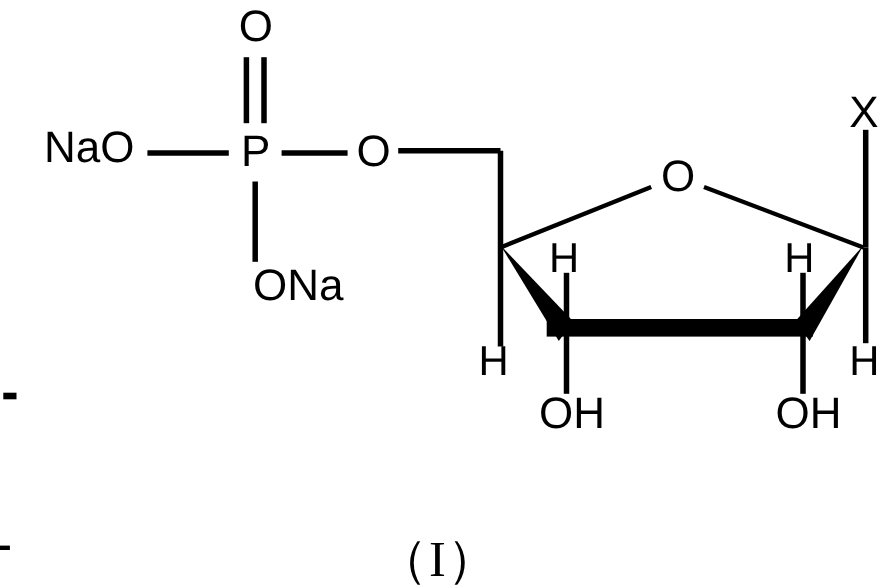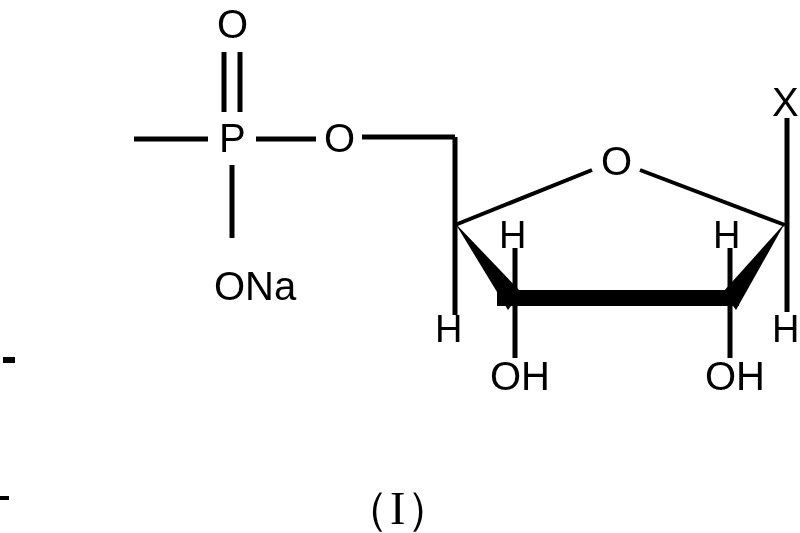--- a/index.html
+++ b/index.html
@@ -82,6 +82,7 @@
     <line x1="787" y1="225" x2="787" y2="312" stroke="#000" stroke-width="5"></line>
   </svg>
 
+  <div class="atom-label lbl-40" style="left:40px; top:114px;">NaO</div>
 
   <div class="atom-label lbl-40" style="left:217px; top:4px;">O</div>
 

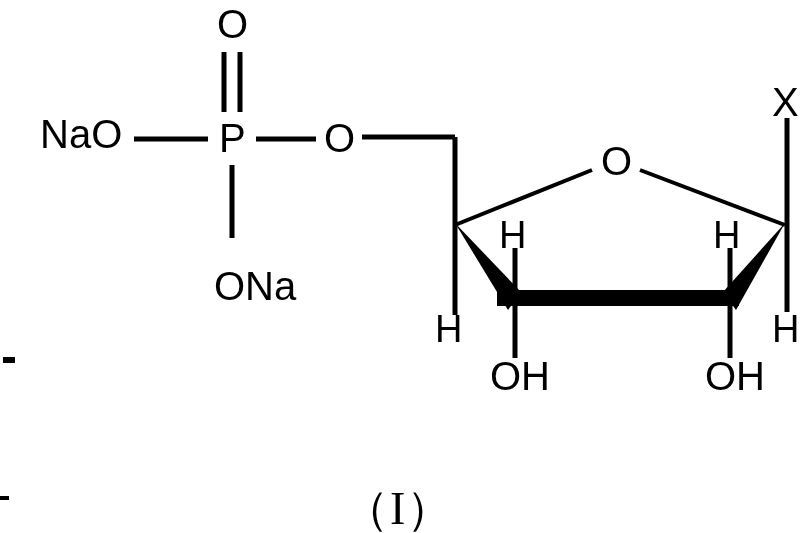--- a/index.html
+++ b/index.html
@@ -88,7 +88,7 @@
 
   <div class="atom-label lbl-40" style="left:219px; top:118px;">P</div>
 
-  <div class="atom-label lbl-40" style="left:214px; top:240px;margin-top:26px;">ONa</div>
+  <div class="atom-label lbl-40" style="left:230px; top:240px;">ONa</div>
 
   <div class="atom-label lbl-40" style="left:324px; top:118px;">O</div>
 

